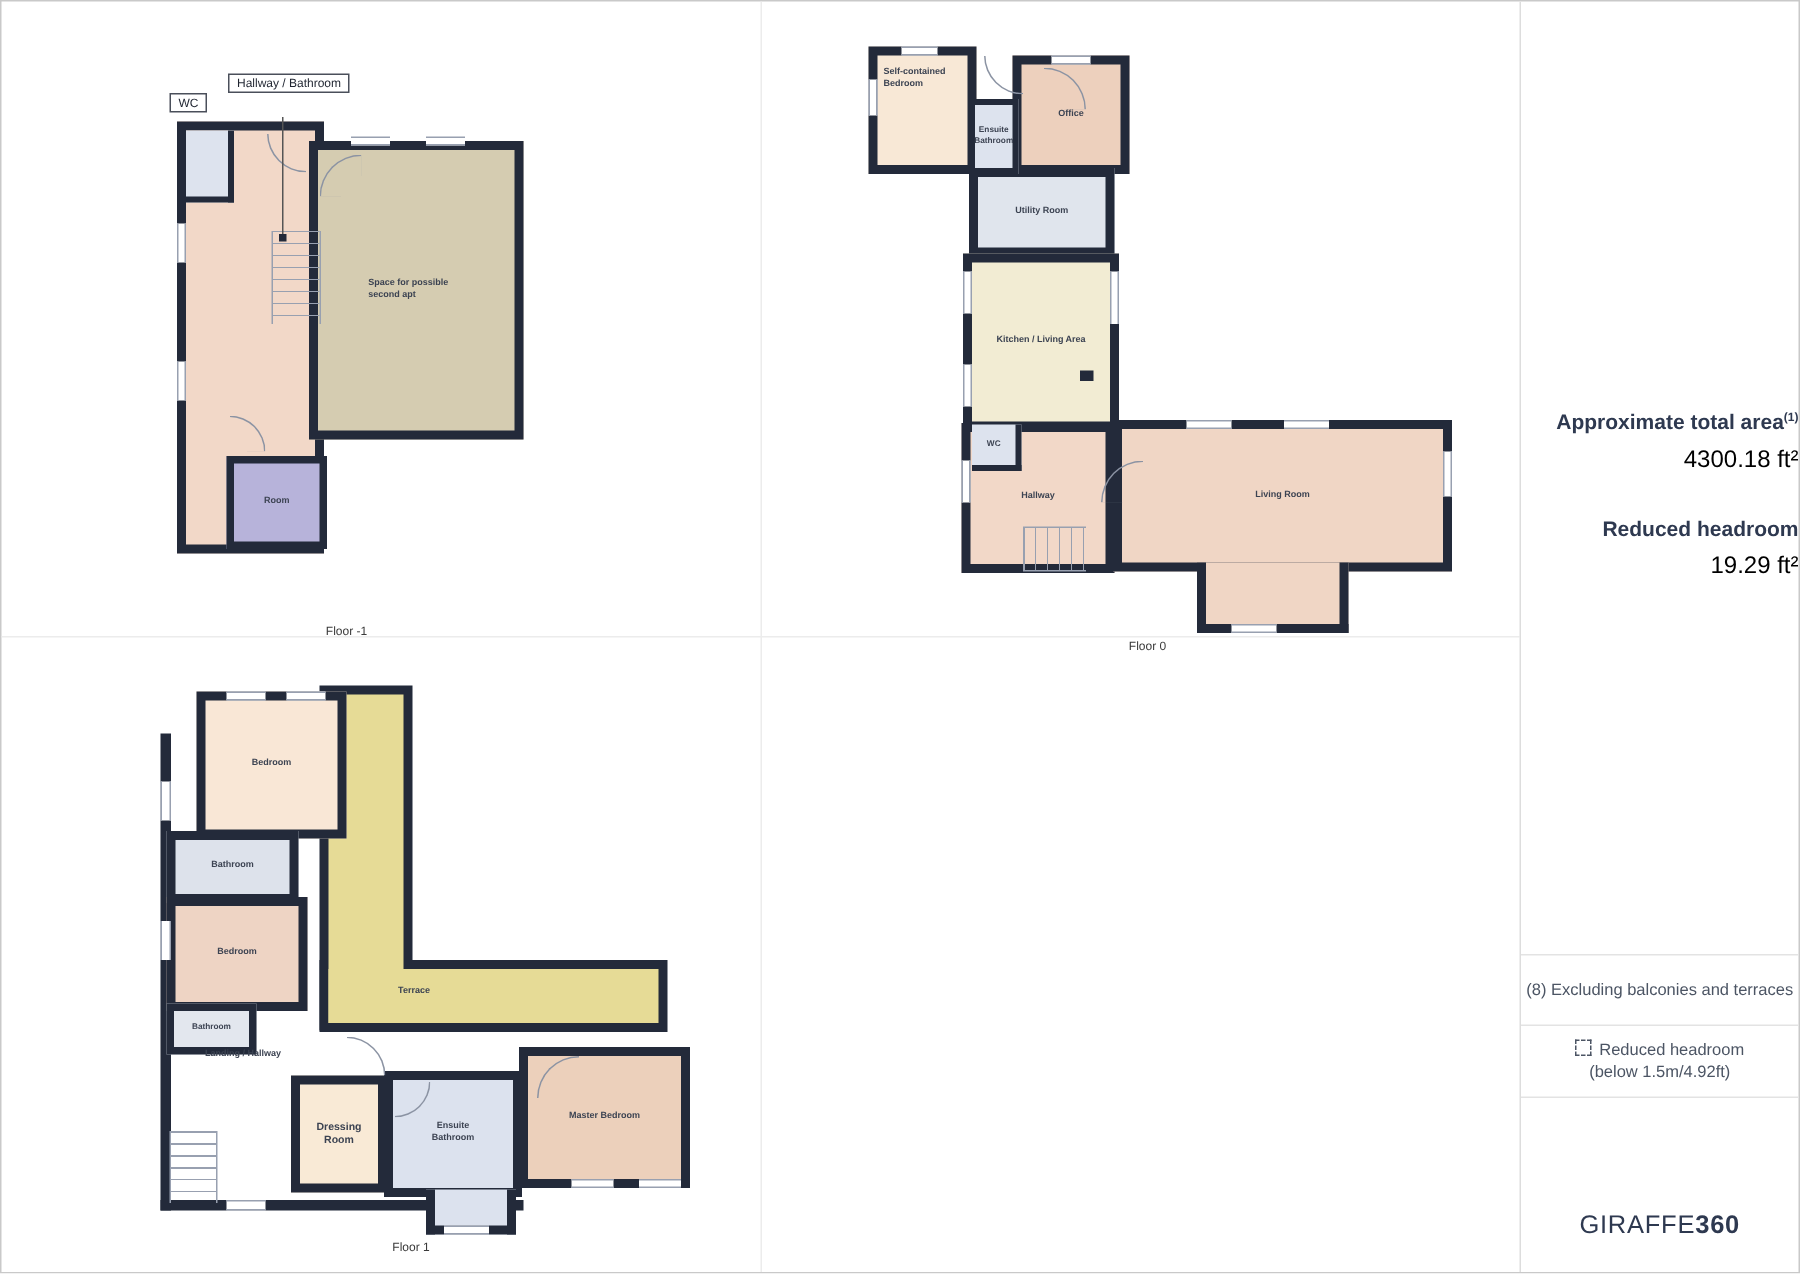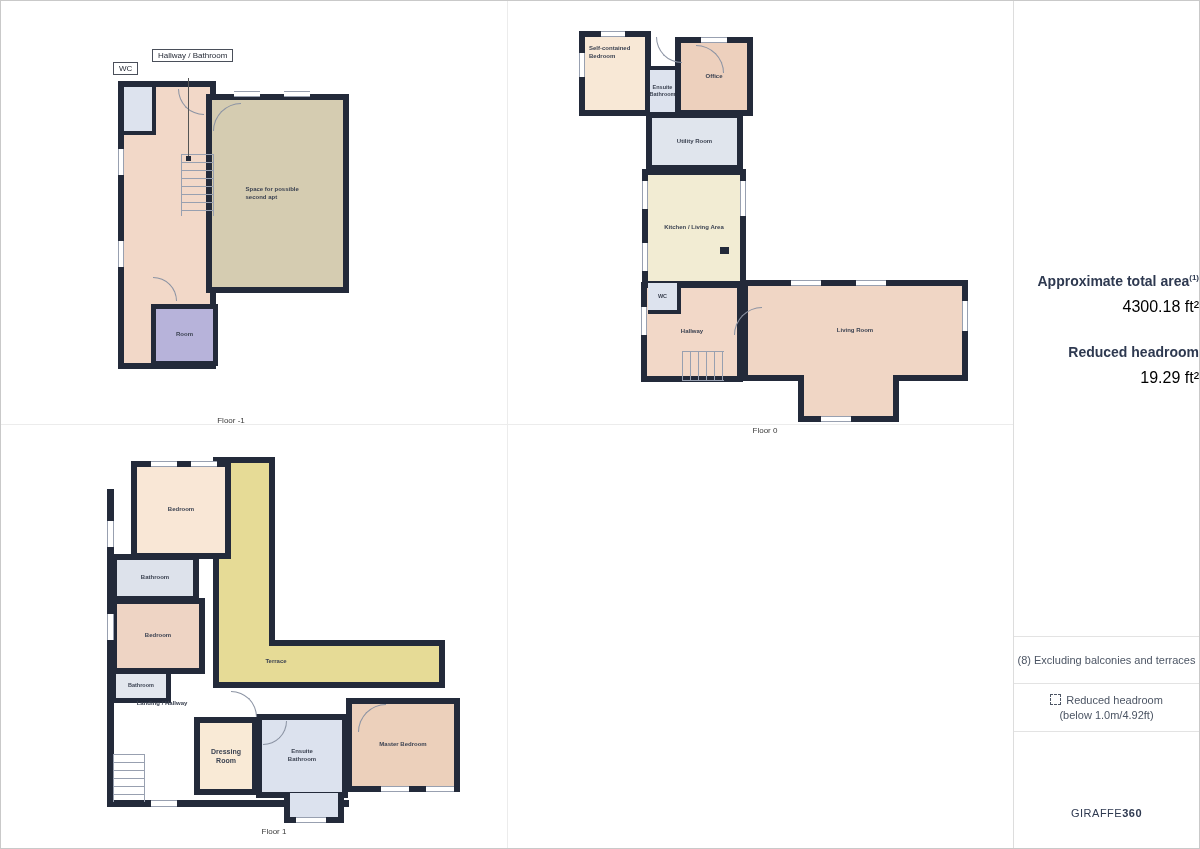--- a/index.html
+++ b/index.html
@@ -201,7 +201,7 @@
 
   <div class="sb-note" style="top:692px;">
     <span class="dashed-ic"></span><span>Reduced headroom</span><br>
-    <span>(below 1.0m/4.92ft)</span>
+    <span>(below 1.5m/4.92ft)</span>
   </div>
 
 

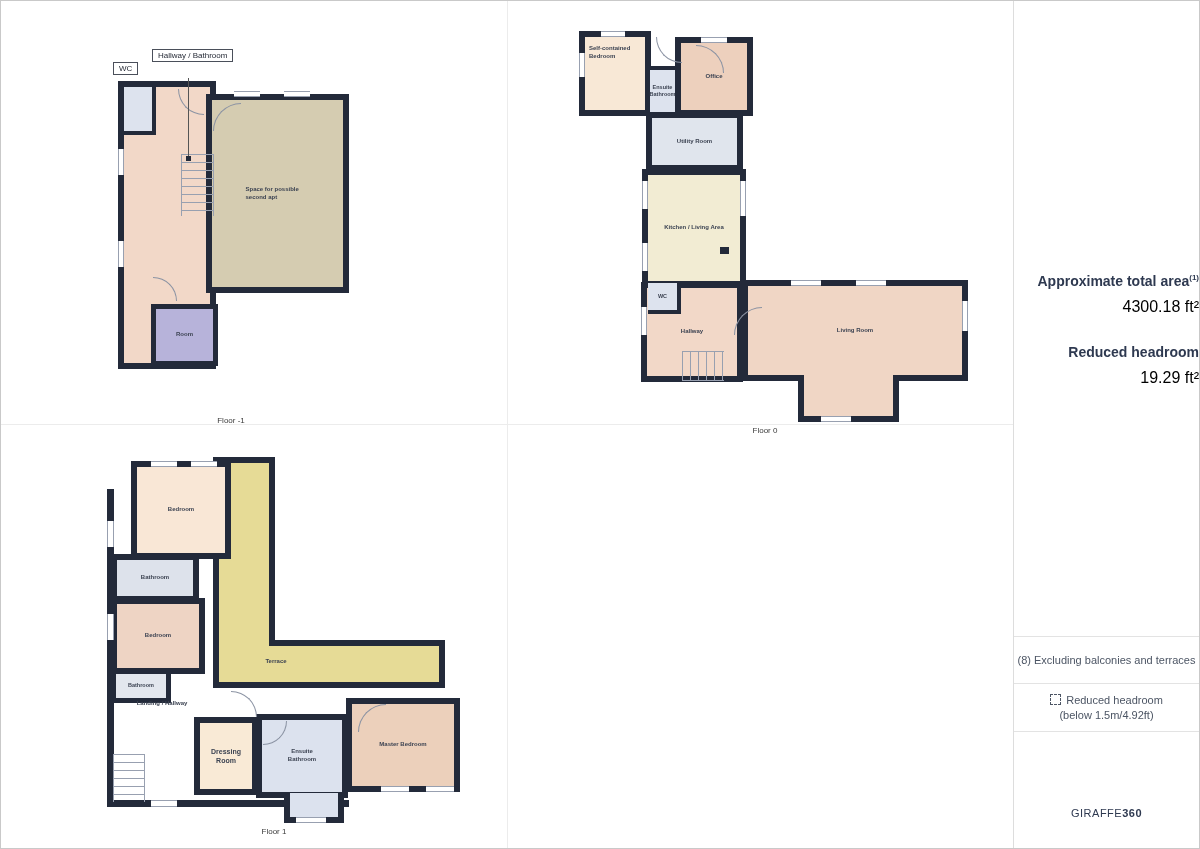--- a/index.html
+++ b/index.html
@@ -45,7 +45,7 @@
   .dashed-ic{display:inline-block;width:9px;height:9px;border:1px dashed #4c5564;vertical-align:-1px;margin-right:5px;}
   .sb-disclaimer{position:absolute;left:1021px;top:748px;width:169px;text-align:center;font-size:11px;
                  color:#707a88;line-height:1.4;}
-  .sb-brand{position:absolute;left:1013px;top:806px;width:185px;text-align:center;font-size:11px;
+  .sb-brand{position:absolute;left:1013px;top:806px;width:185px;text-align:center;font-size:17px;
             color:#2e3950;letter-spacing:.5px;}
   .sb-brand b{font-weight:700;}
 </style>

